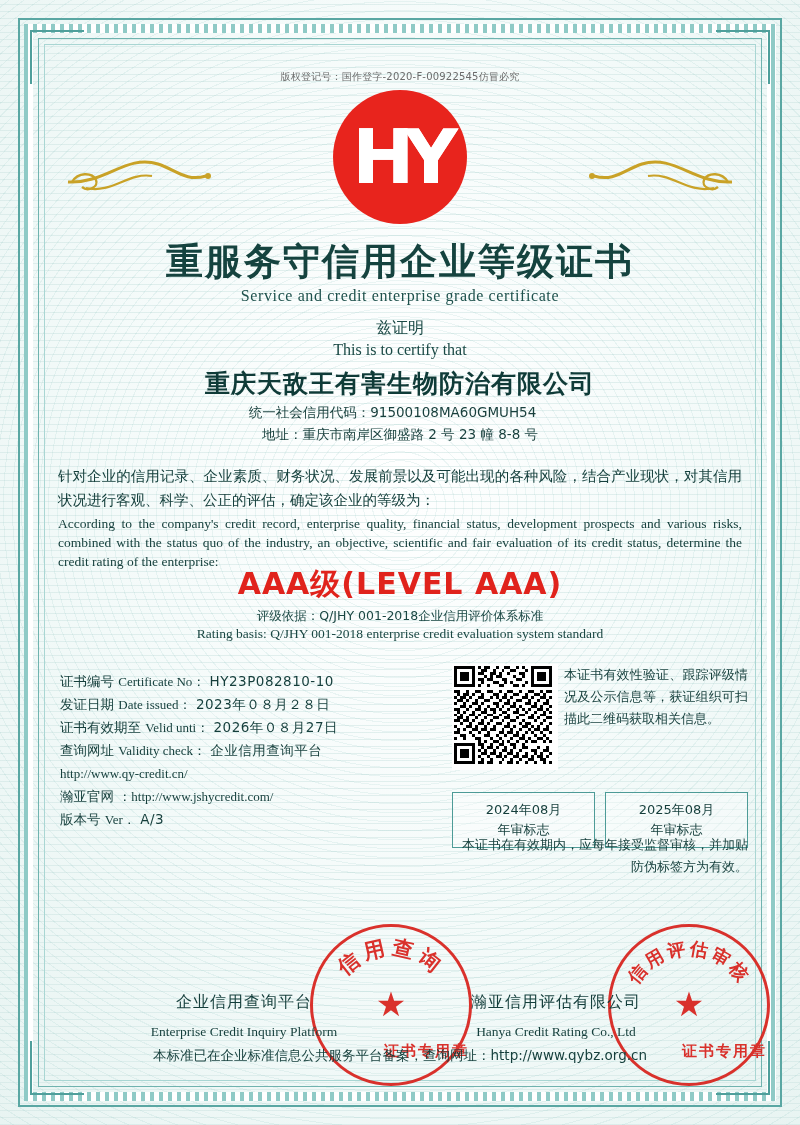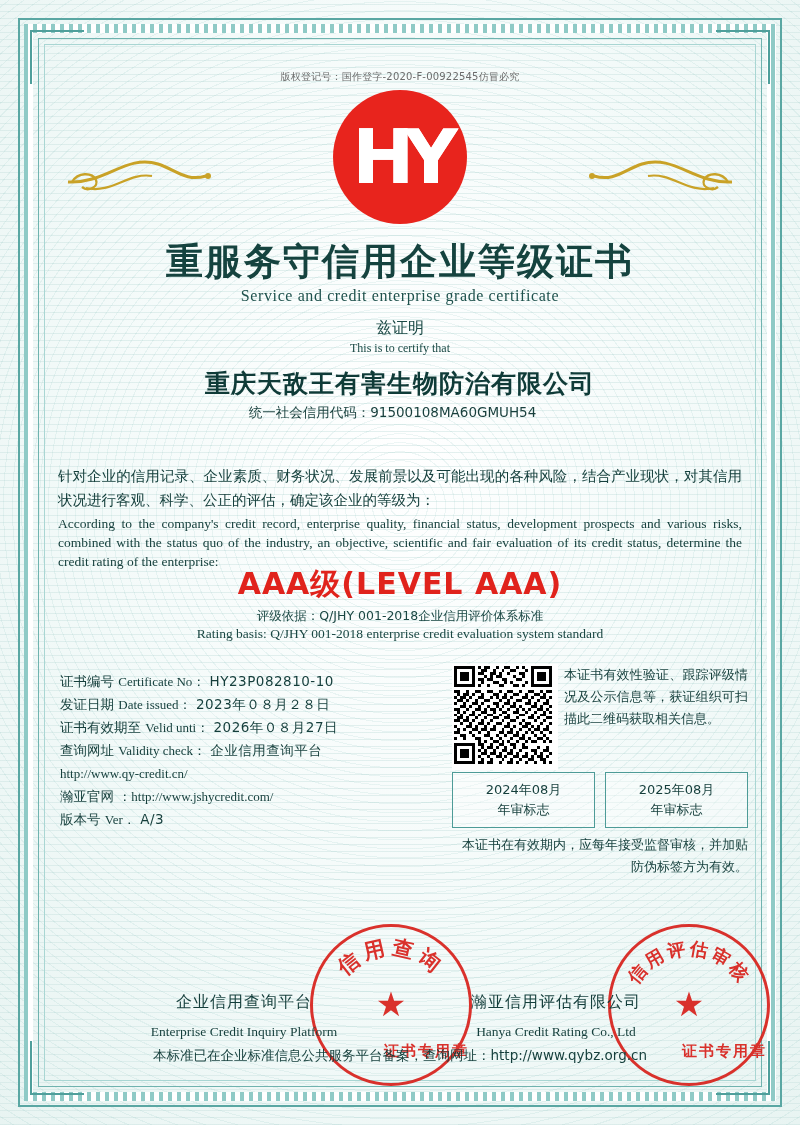--- a/index.html
+++ b/index.html
@@ -188,7 +188,7 @@
     left: 0; right: 0;
     text-align: center;
     font-family: "Liberation Serif", serif;
-    font-size: 12px;
+    font-size: 16px;
     color: #1b4a46;
   }
 

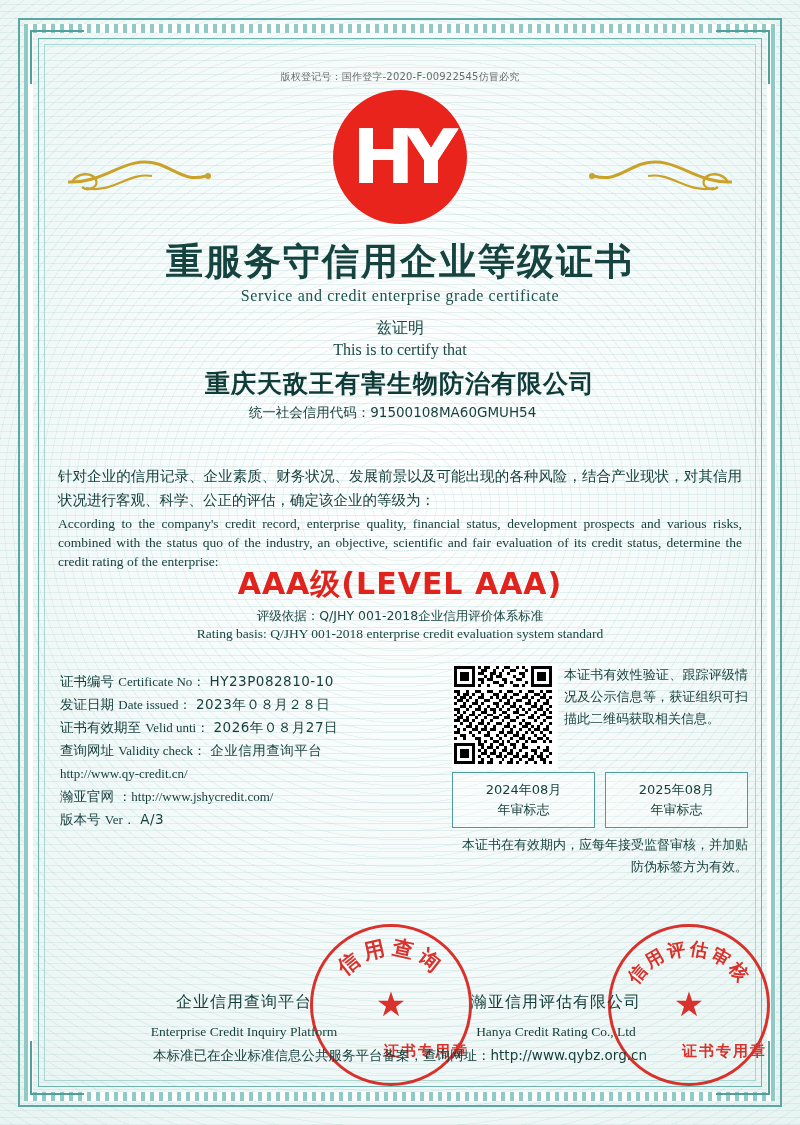--- a/index.html
+++ b/index.html
@@ -473,6 +473,7 @@
 
     <div class="company-name">重庆天敌王有害生物防治有限公司</div>
     <div class="credit-code">统一社会信用代码：91500108MA60GMUH54</div>
+    <div class="address">地址：重庆市南岸区御盛路 2 号 23 幢 8-8 号</div>
 
     <div class="para">
       <div class="para-cn">针对企业的信用记录、企业素质、财务状况、发展前景以及可能出现的各种风险，结合产业现状，对其信用状况进行客观、科学、公正的评估，确定该企业的等级为：</div>

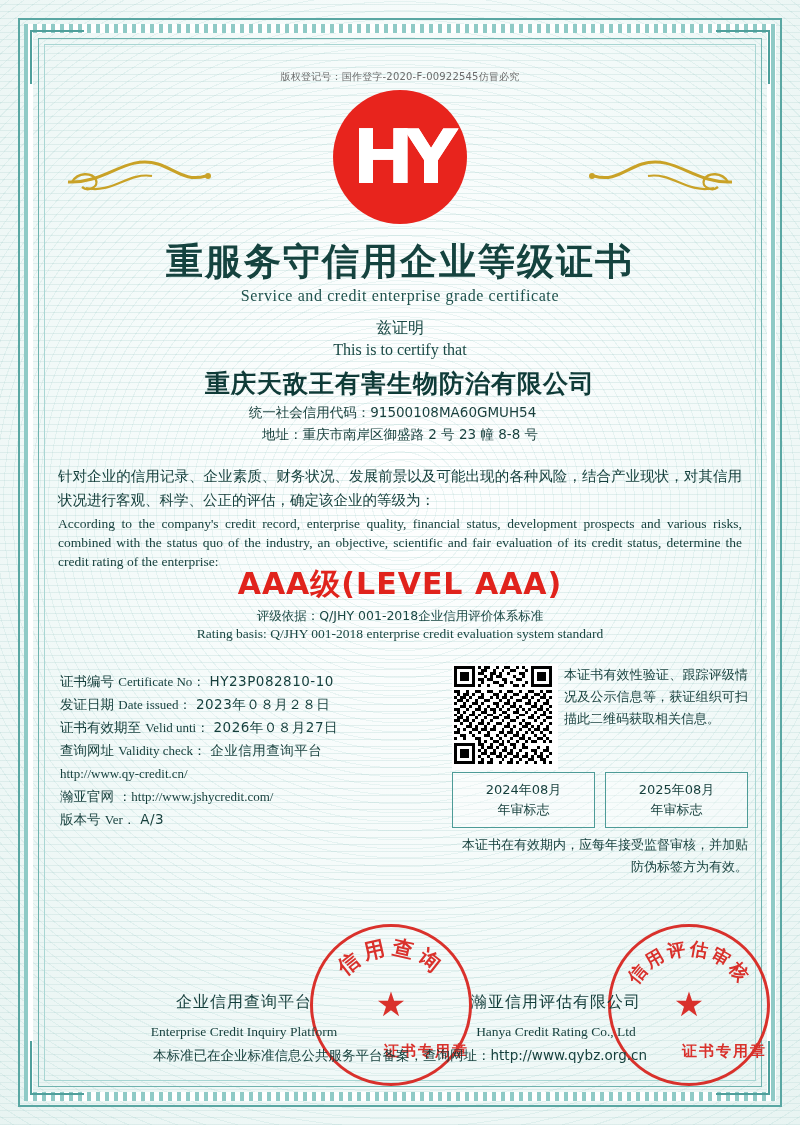--- a/index.html
+++ b/index.html
@@ -319,7 +319,7 @@
 
   .year-boxes {
     position: absolute;
-    top: 720px;
+    top: 740px;
     left: 400px;
     width: 296px;
     display: flex;

